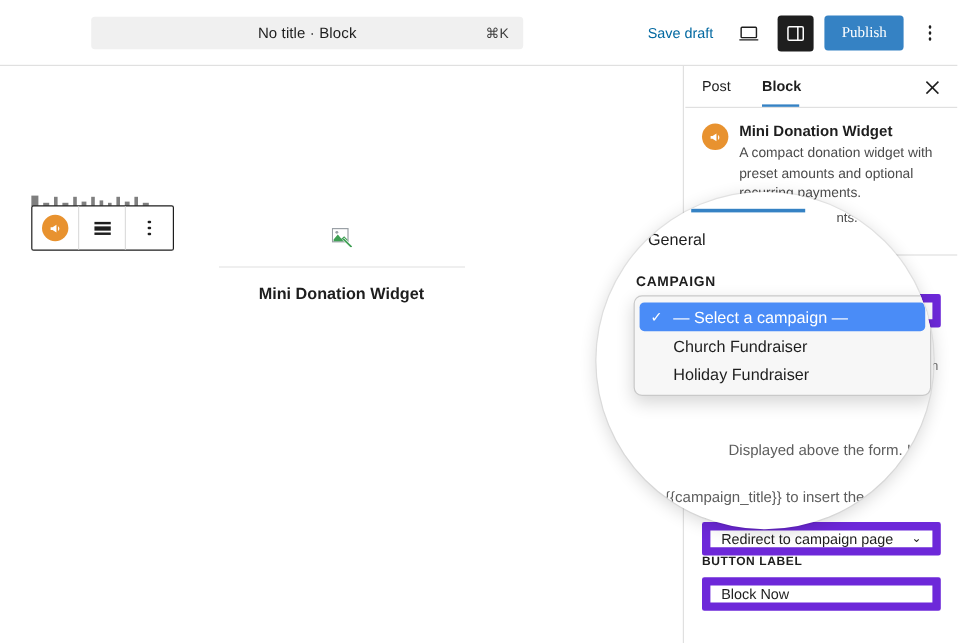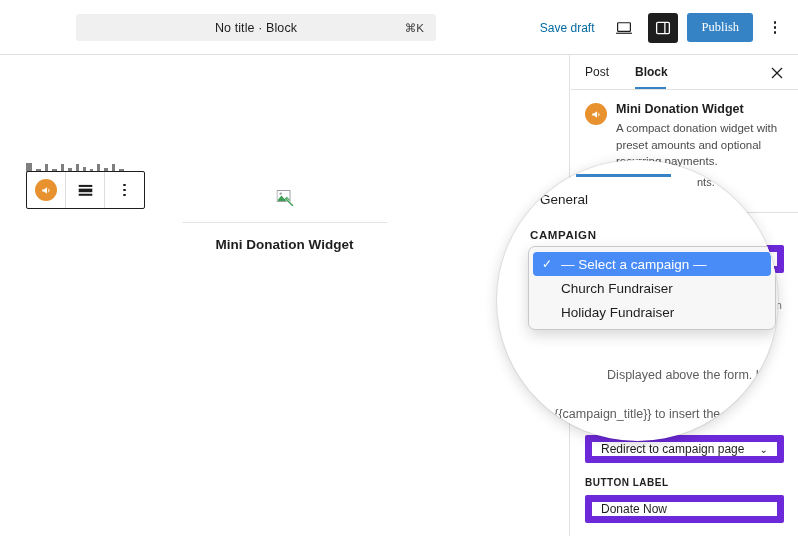--- a/index.html
+++ b/index.html
@@ -152,7 +152,7 @@
   .sb-help { font-size: 11px; color: #757575; line-height: 1.5; margin-top: 7px; }
 
   .sb-bottom { position: absolute; left: 0; top: 380px; width: 227px; padding: 0 14px; }
-  .sb-bottom .sb-label { margin-top: 14px; }
+  .sb-bottom .sb-label { }
 
   
   .lens {

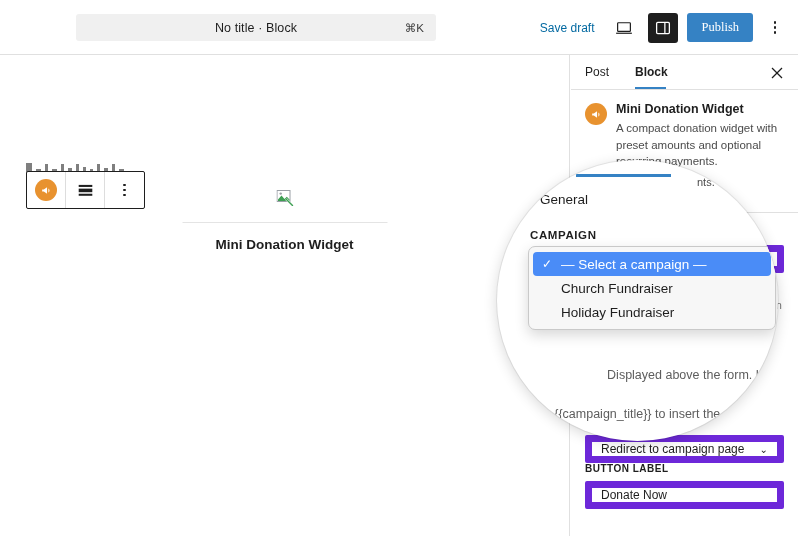--- a/index.html
+++ b/index.html
@@ -340,7 +340,7 @@
       </div>
       <div class="sb-label">BUTTON LABEL</div>
       <div class="sb-input">
-        <span>Donate Now</span>
+        <span>Block Now</span>
       </div>
     </div>
   </div>

